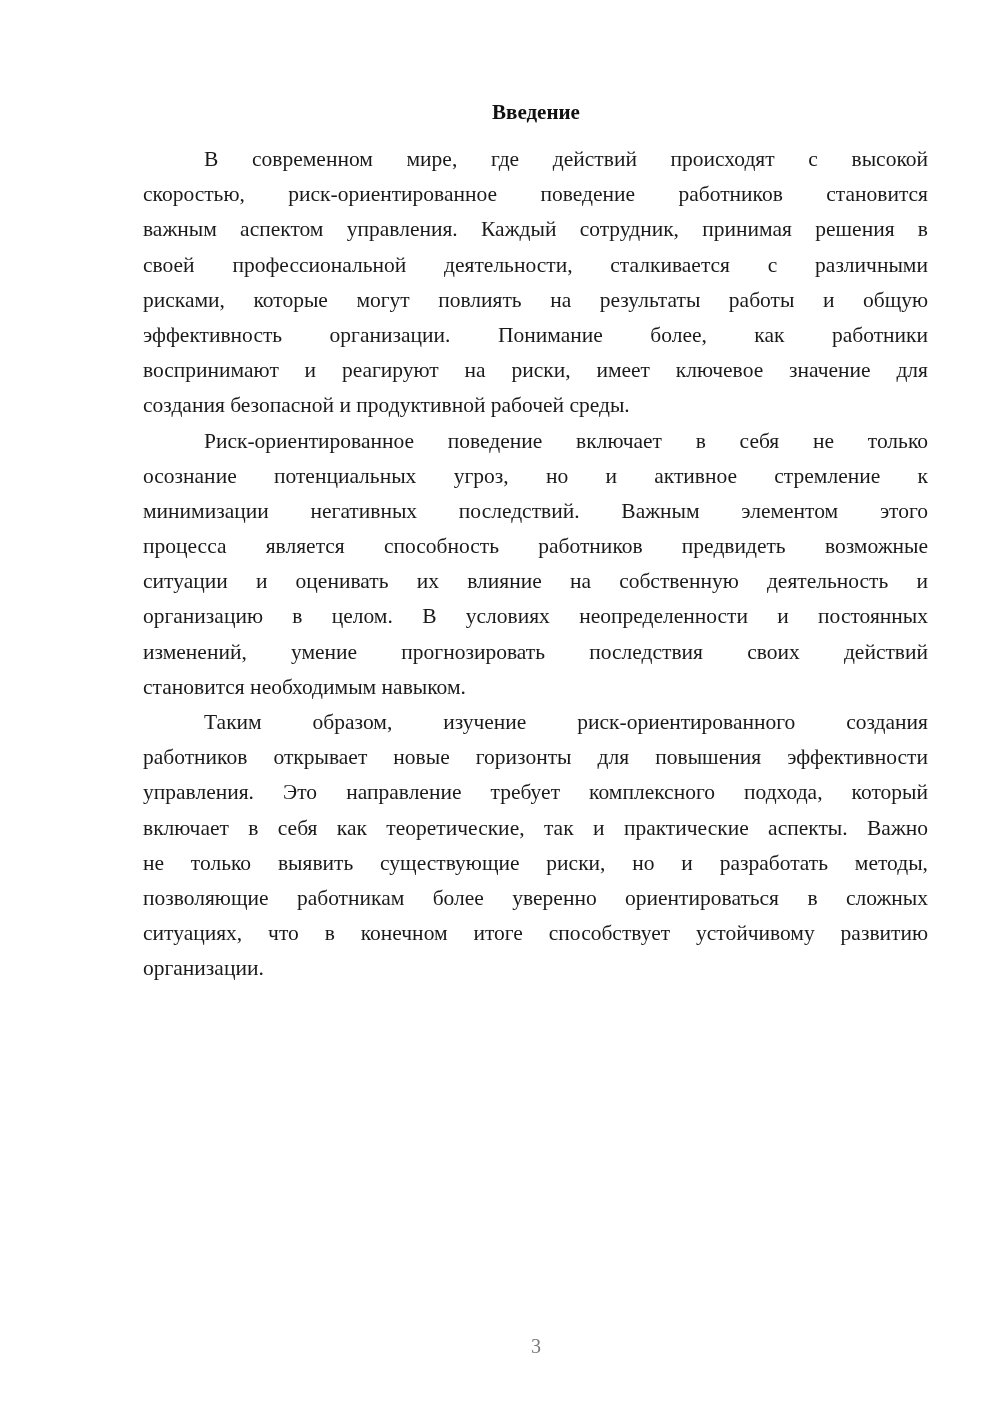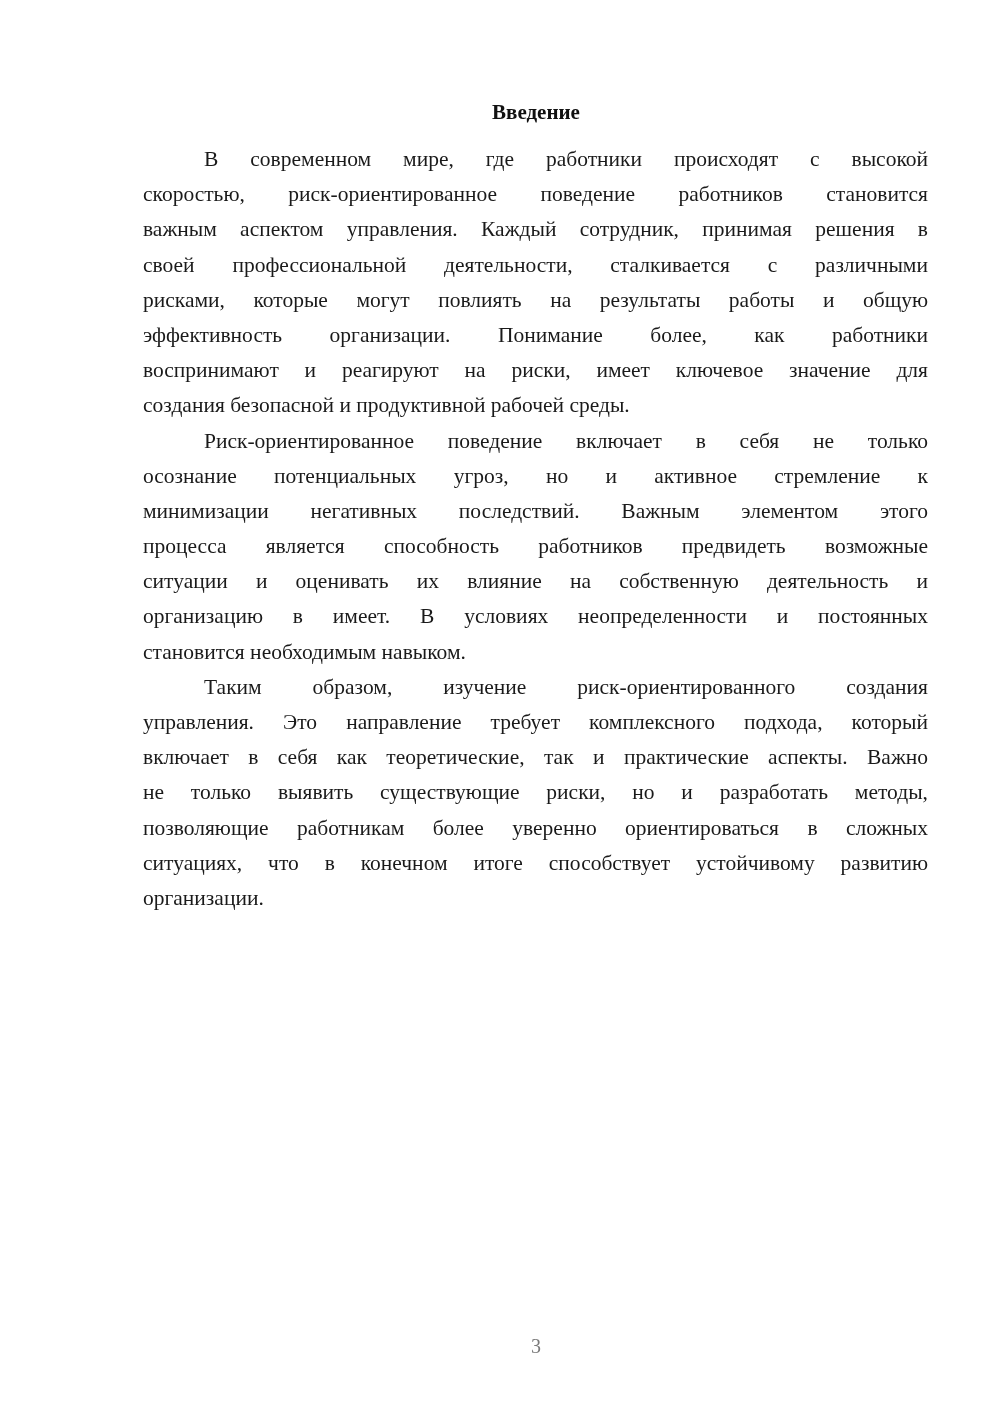--- a/index.html
+++ b/index.html
@@ -82,7 +82,7 @@
   <div class="body-text">
 
     <p class="para">
-      <span class="line indent">В современном мире, где работники происходят с высокой</span>
+      <span class="line indent">В современном мире, где действий происходят с высокой</span>
       <span class="line">скоростью, риск-ориентированное поведение работников становится</span>
       <span class="line">важным аспектом управления. Каждый сотрудник, принимая решения в</span>
       <span class="line">своей профессиональной деятельности, сталкивается с различными</span>

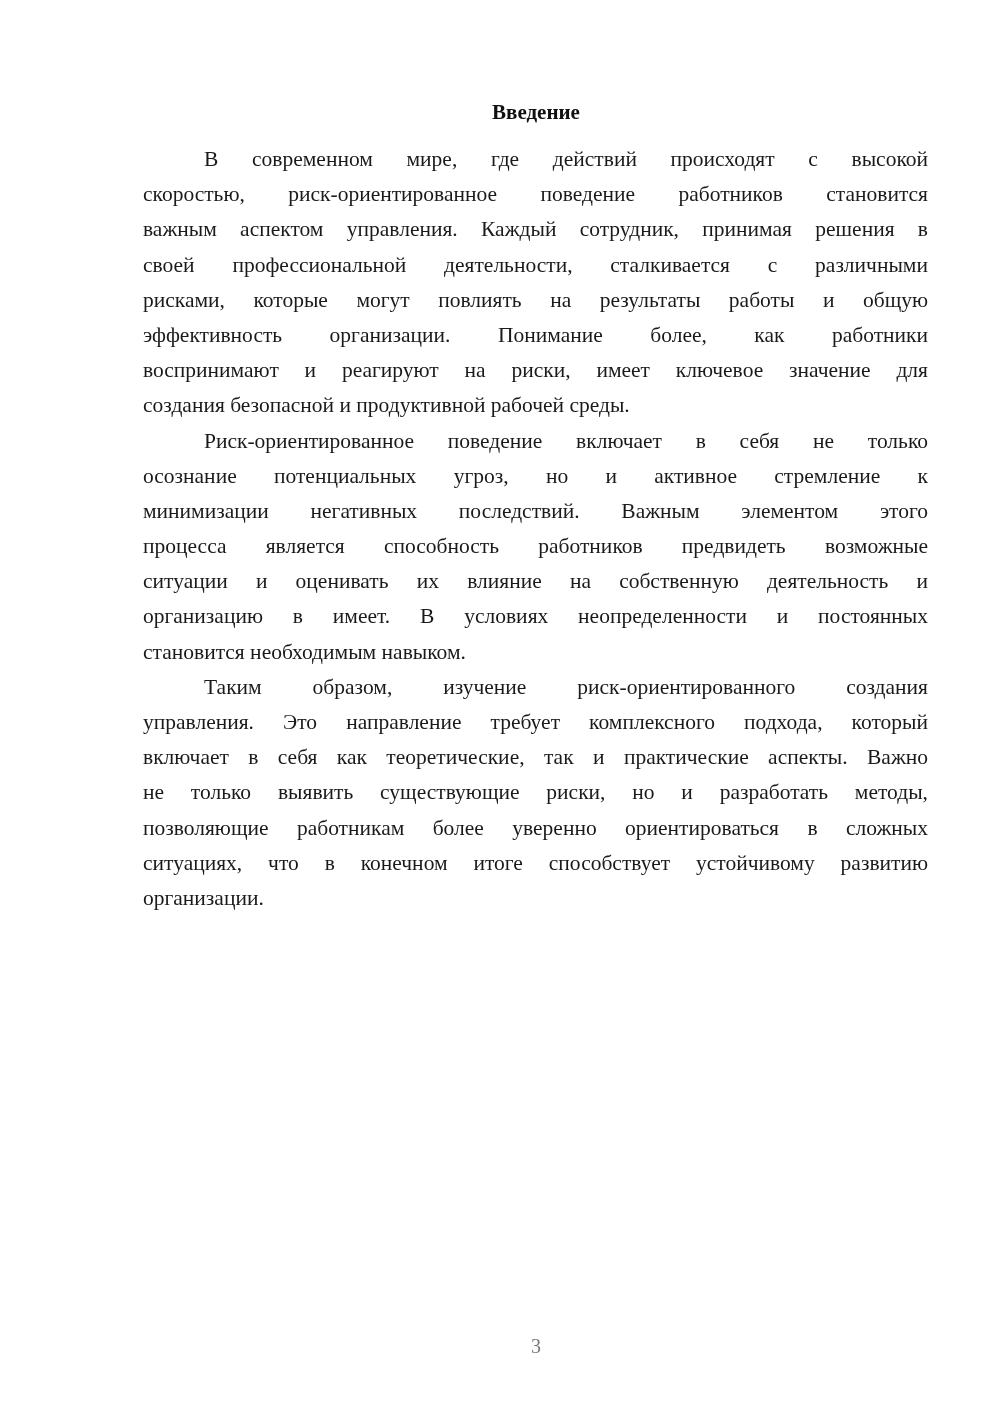--- a/index.html
+++ b/index.html
@@ -98,7 +98,7 @@
       <span class="line">минимизации негативных последствий. Важным элементом этого</span>
       <span class="line">процесса является способность работников предвидеть возможные</span>
       <span class="line">ситуации и оценивать их влияние на собственную деятельность и</span>
-      <span class="line">организацию в имеет. В условиях неопределенности и постоянных</span>
+      <span class="line">организацию в целом. В условиях неопределенности и постоянных</span>
       <span class="line last">становится необходимым навыком.</span>
     </p>
 

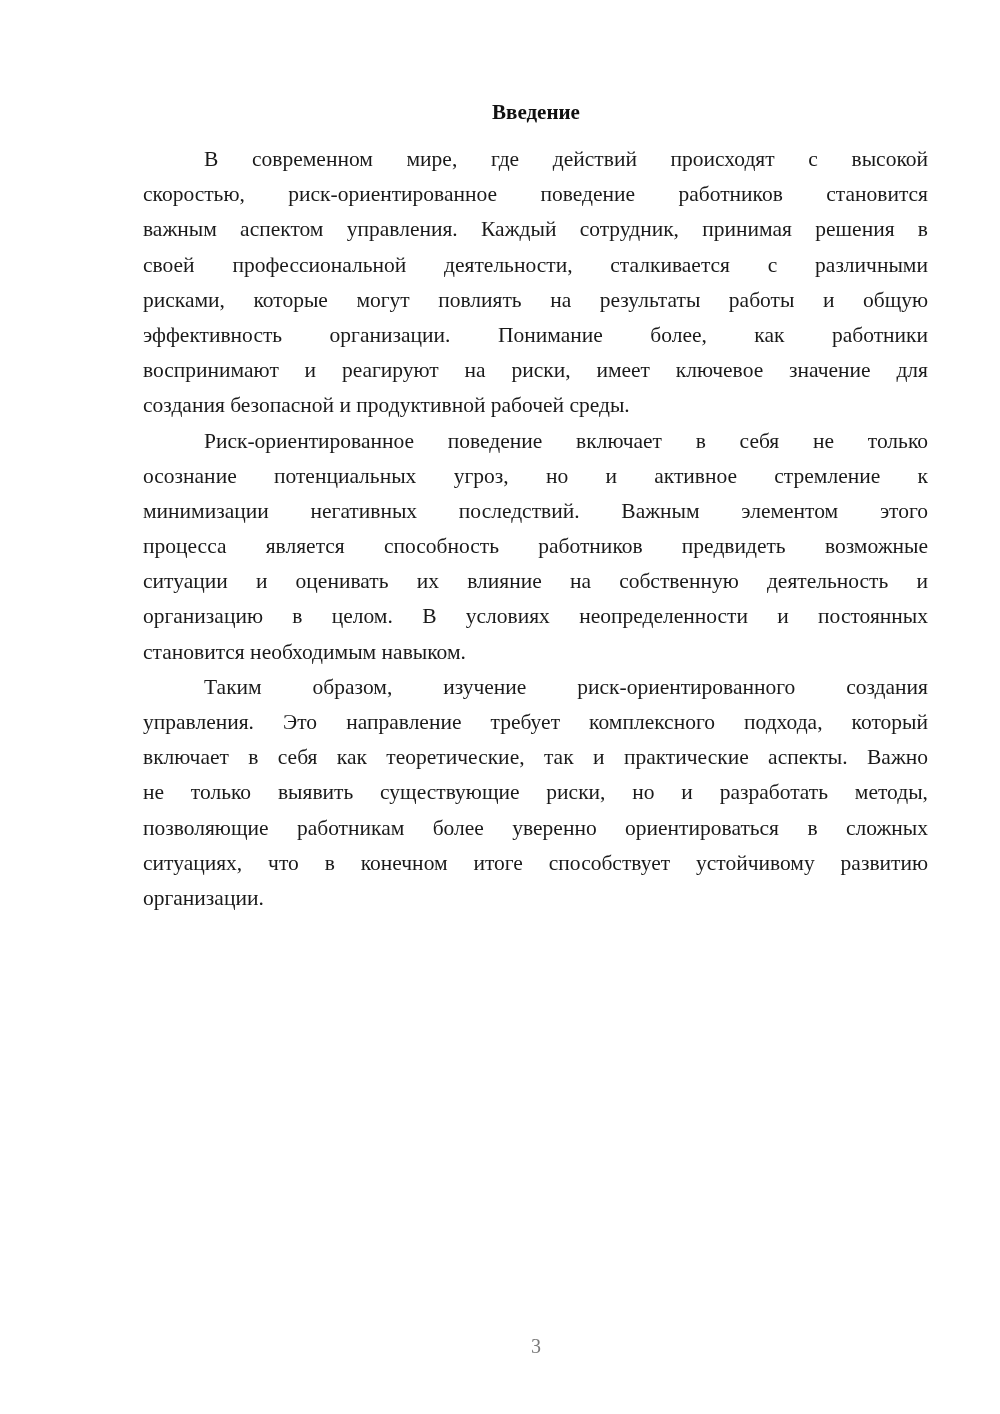--- a/index.html
+++ b/index.html
@@ -99,6 +99,7 @@
       <span class="line">процесса является способность работников предвидеть возможные</span>
       <span class="line">ситуации и оценивать их влияние на собственную деятельность и</span>
       <span class="line">организацию в целом. В условиях неопределенности и постоянных</span>
+      <span class="line">изменений, умение прогнозировать последствия своих действий</span>
       <span class="line last">становится необходимым навыком.</span>
     </p>
 

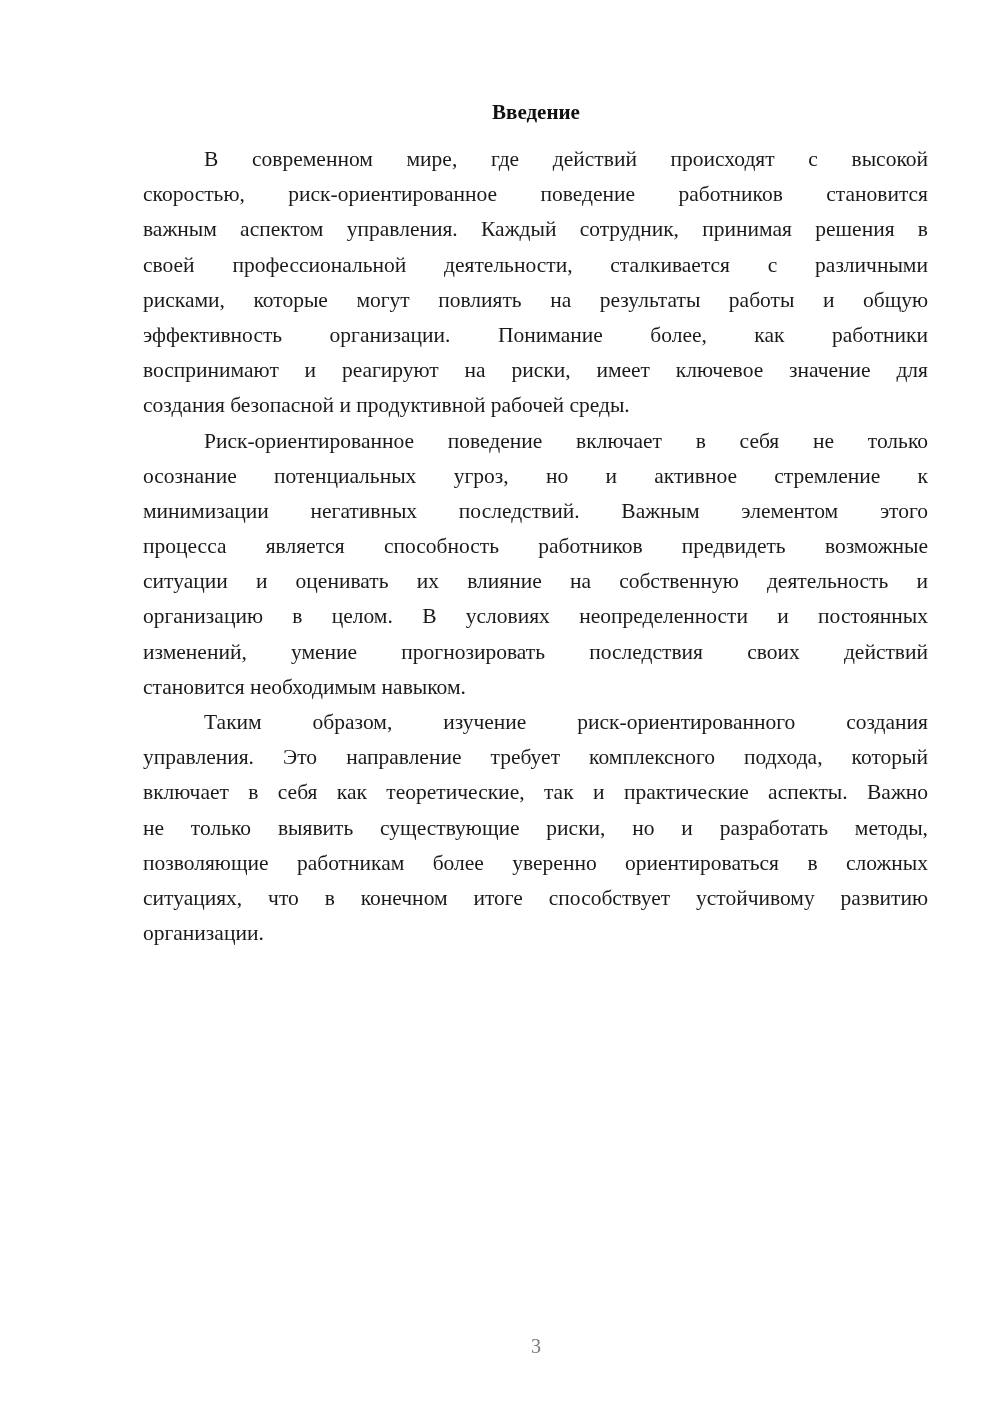--- a/index.html
+++ b/index.html
@@ -105,6 +105,7 @@
 
     <p class="para">
       <span class="line indent">Таким образом, изучение риск-ориентированного создания</span>
+      <span class="line">работников открывает новые горизонты для повышения эффективности</span>
       <span class="line">управления. Это направление требует комплексного подхода, который</span>
       <span class="line">включает в себя как теоретические, так и практические аспекты. Важно</span>
       <span class="line">не только выявить существующие риски, но и разработать методы,</span>

